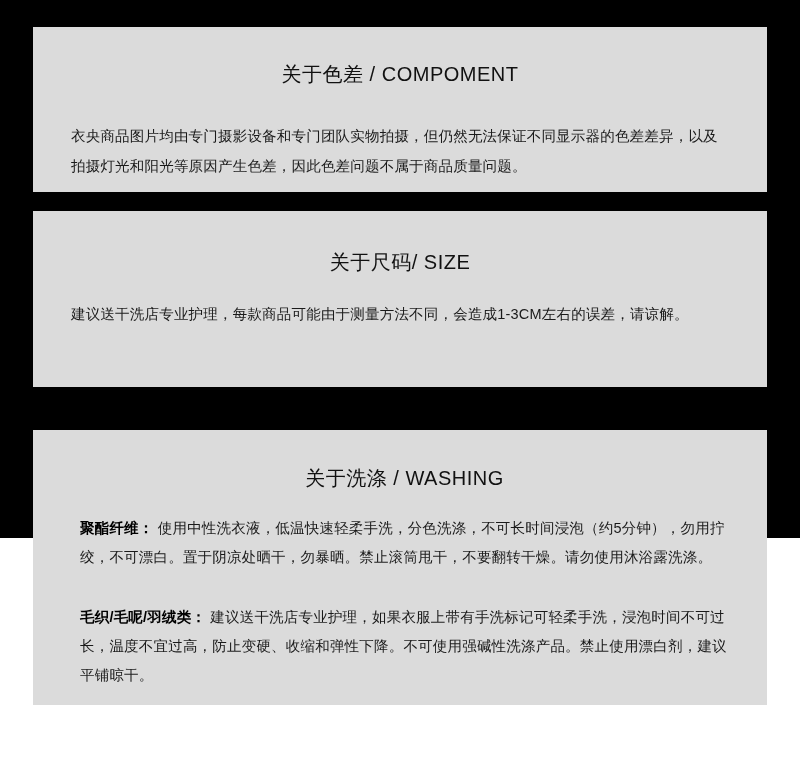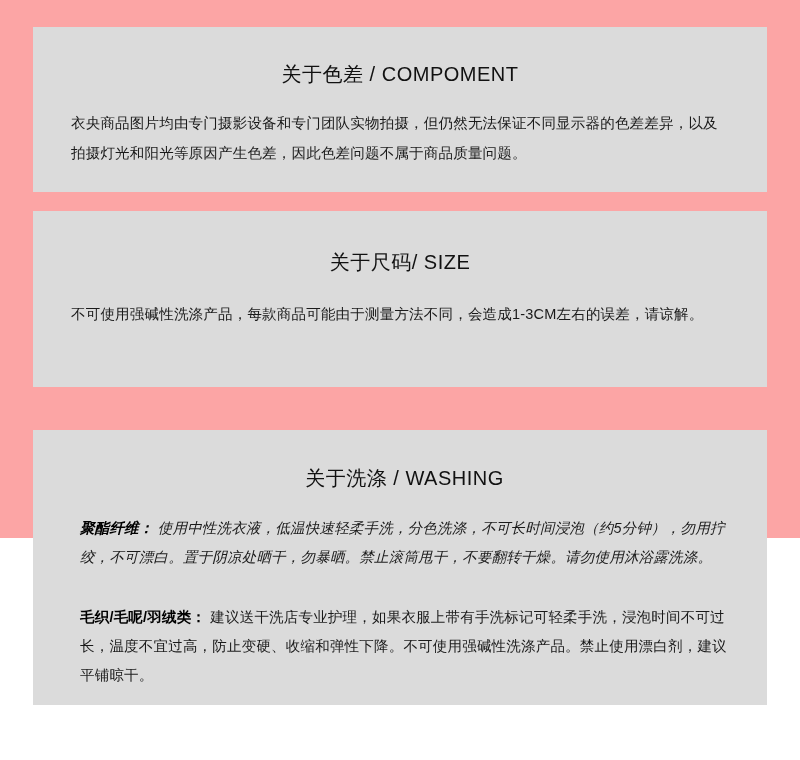--- a/index.html
+++ b/index.html
@@ -18,7 +18,7 @@
     position: relative;
     width: 800px;
     height: 538px;
-    background: #fca5a5;
+    background: #000000;
   }
   .section {
     position: absolute;

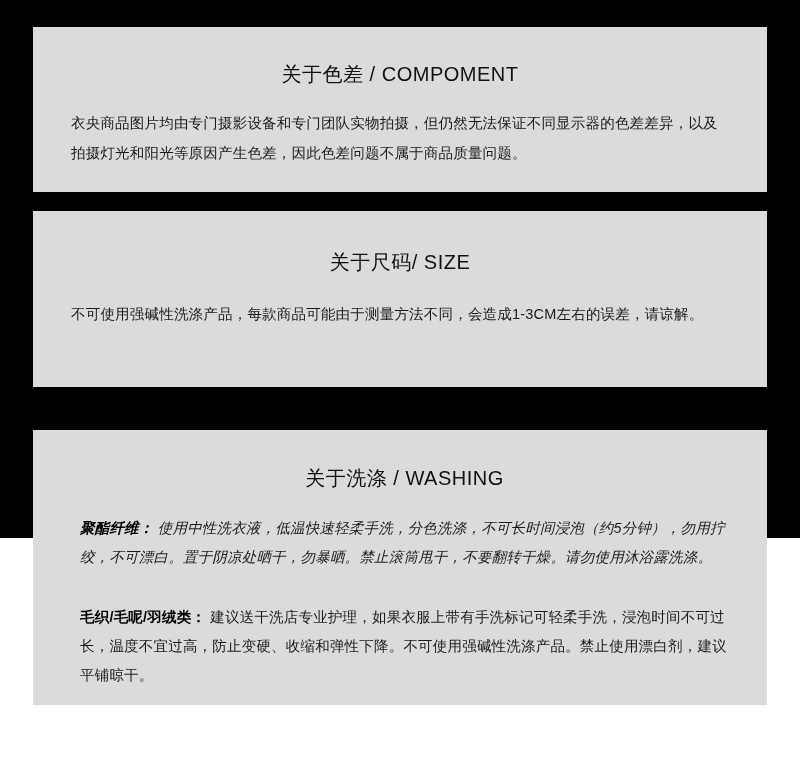--- a/index.html
+++ b/index.html
@@ -49,7 +49,7 @@
     padding: 0 38px;
     letter-spacing: 0.2px;
   }
-  #section-color .body-text { margin-top: 20px; }
+  #section-color .body-text { margin-top: 33px; }
   #section-size  .body-text { margin-top: 23px; }
 
   .wash-block {

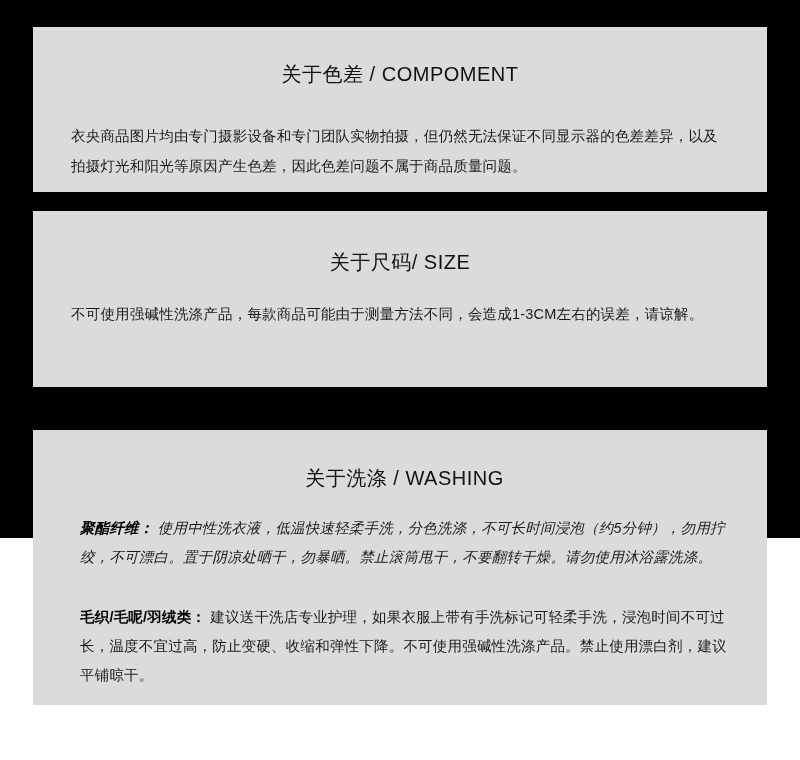--- a/index.html
+++ b/index.html
@@ -80,7 +80,7 @@
 
   <section class="section" id="section-size">
     <div class="section-title">关于尺码/ SIZE</div>
-    <div class="body-text">不可使用强碱性洗涤产品，每款商品可能由于测量方法不同，会造成1-3CM左右的误差，请谅解。</div>
+    <div class="body-text">建议送干洗店专业护理，每款商品可能由于测量方法不同，会造成1-3CM左右的误差，请谅解。</div>
   </section>
 
   <section class="section" id="section-wash">

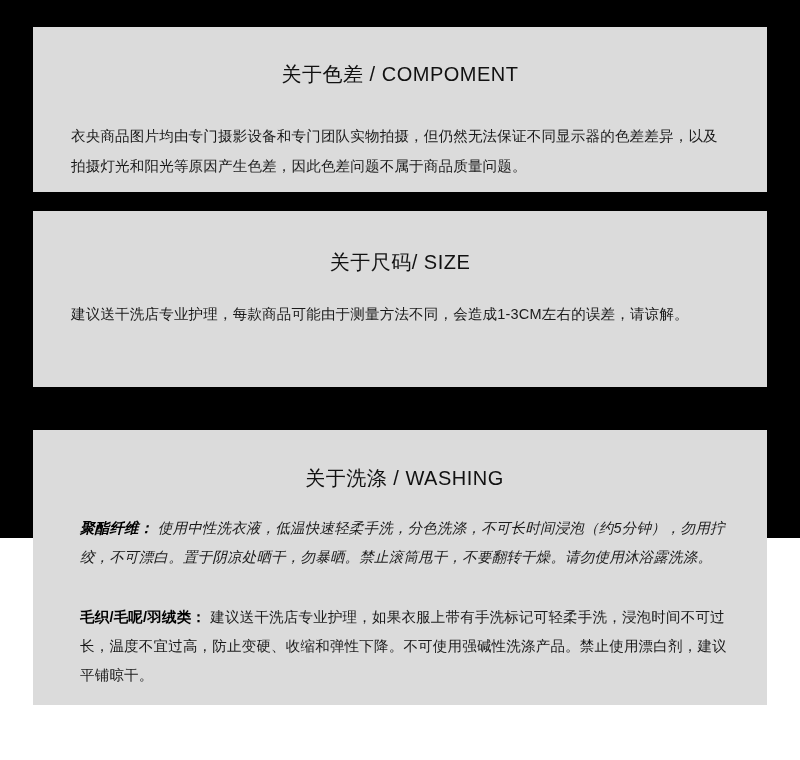--- a/index.html
+++ b/index.html
@@ -58,7 +58,7 @@
     line-height: 29px;
     letter-spacing: 0.2px;
   }
-  #wash-poly { margin-top: 22px; font-style: italic; }
+  #wash-poly { margin-top: 22px; }
   #wash-wool { margin-top: 31px; }
   .wash-label {
     font-weight: bold;

